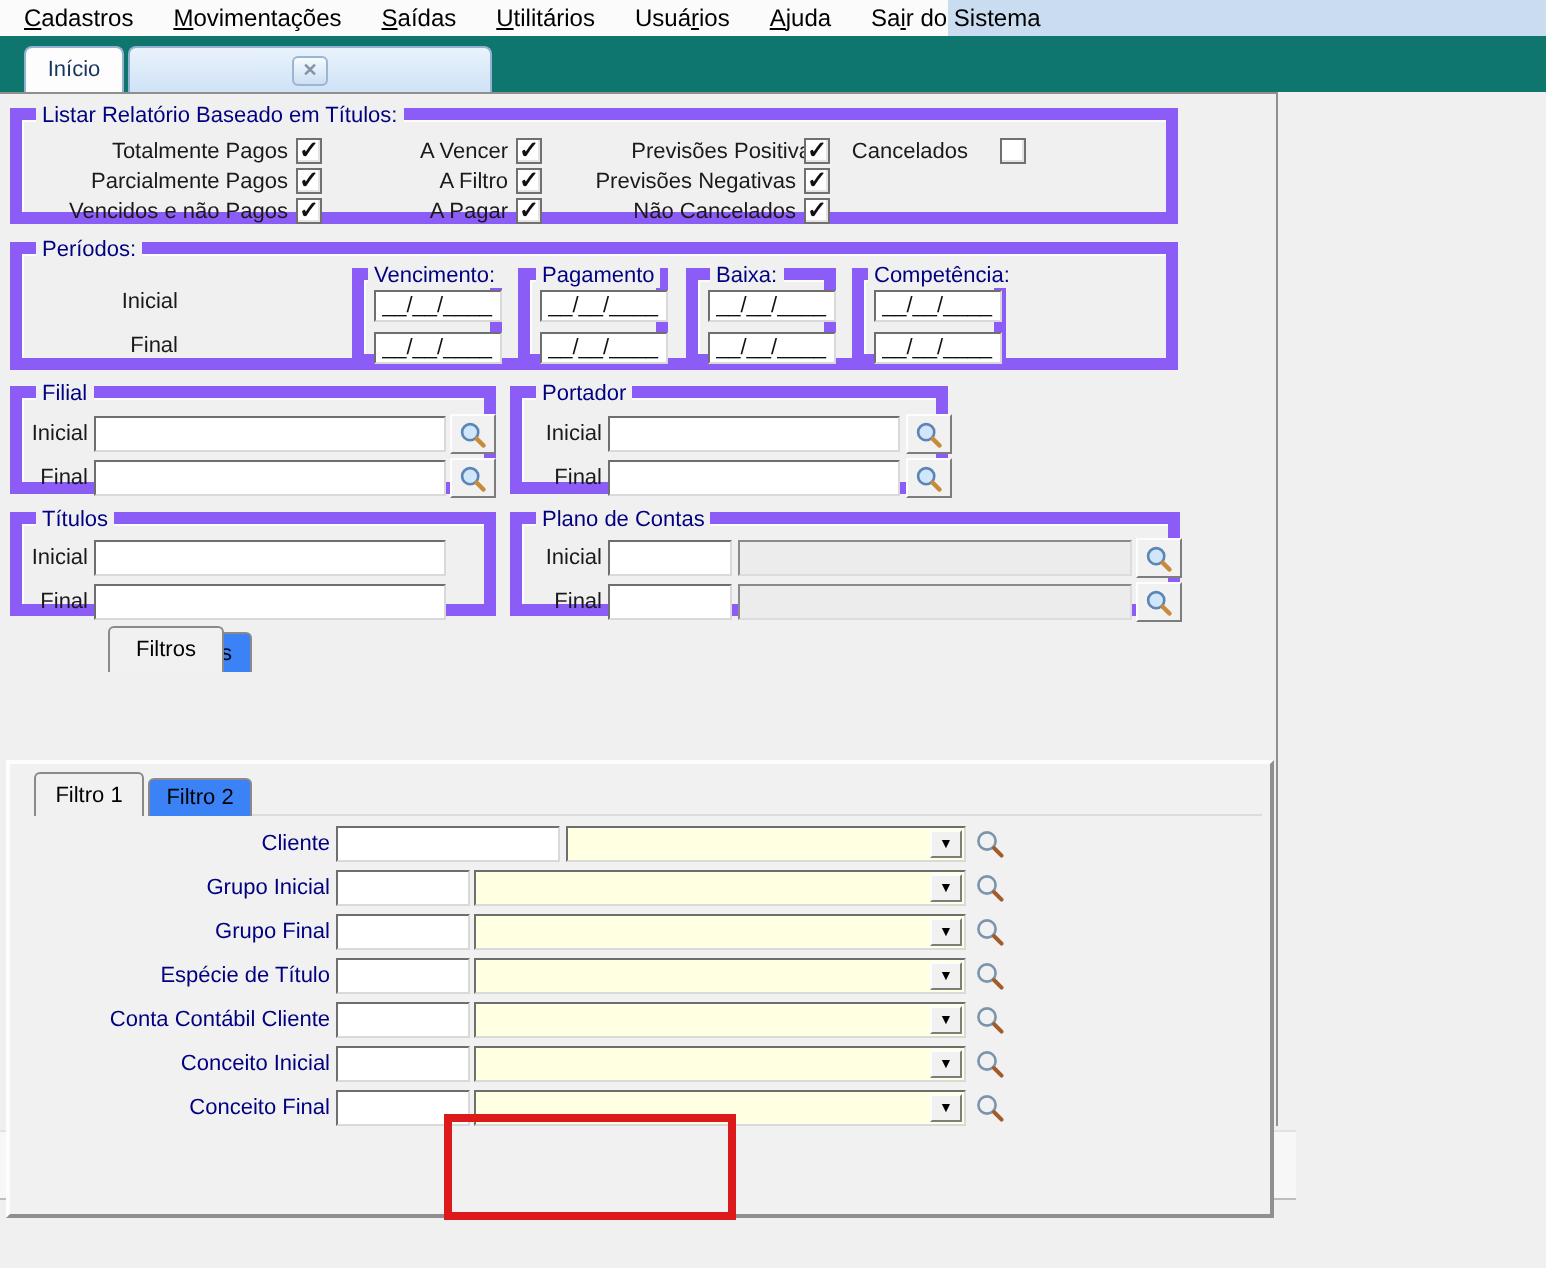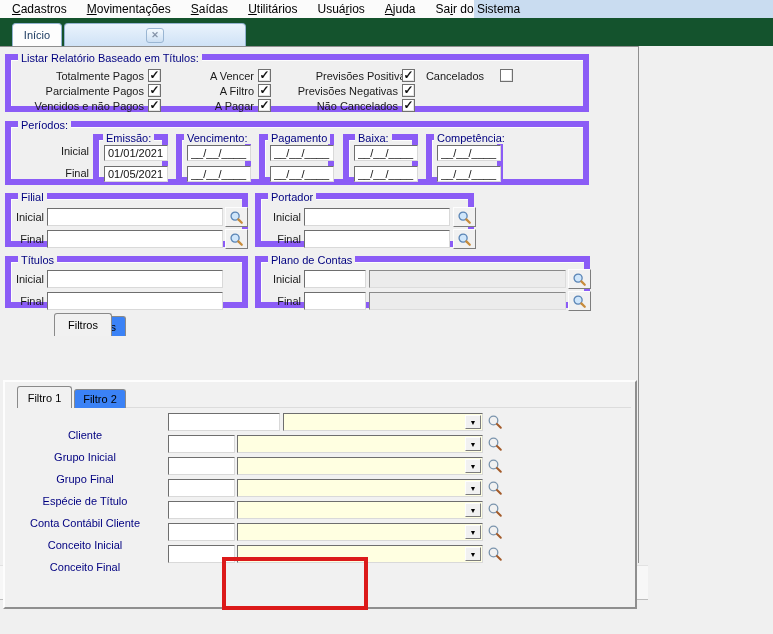--- a/index.html
+++ b/index.html
@@ -15,7 +15,7 @@
   .menu-item u { text-decoration:underline; }
 
   
-  .tabstrip { position:absolute; left:0; top:18px; width:773px; height:28px; background:#14532d; }
+  .tabstrip { position:absolute; left:0; top:18px; width:773px; height:28px; background:#0f766e; }
   .doctab { position:absolute; top:5px; height:23px; display:flex; align-items:center; justify-content:center;
             border:1px solid #93b2d1; border-bottom:none; border-radius:4px 4px 0 0;
             font-size:11px; color:#17365d; padding:0 10px; }

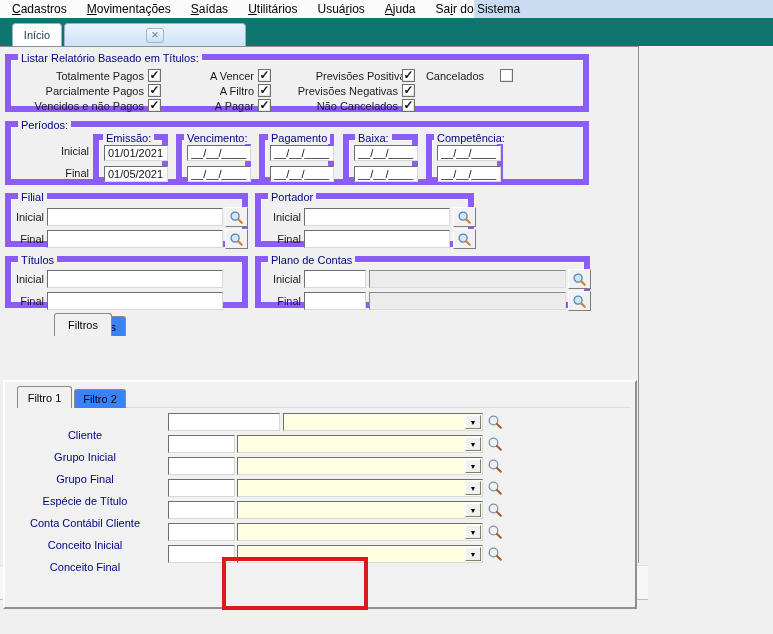--- a/index.html
+++ b/index.html
@@ -132,11 +132,6 @@
       <span class="lbl lbl-r abs" style="left:38px; top:18px; width:40px;">Inicial</span>
       <span class="lbl lbl-r abs" style="left:38px; top:40px; width:40px;">Final</span>
 
-      <div class="gb" style="left:82px; top:7px; width:75px; height:49px;">
-        <span class="gb-legend" style="left:4px;">Emissão:</span>
-        <input class="sunken abs" style="left: 5px; top: 5px; width: 64px; height: 16px;" value="01/01/2021">
-        <input class="sunken abs" style="left: 5px; top: 26px; width: 64px; height: 16px;" value="01/05/2021">
-      </div>
       <div class="gb" style="left:165px; top:7px; width:75px; height:49px;">
         <span class="gb-legend" style="left:2px;">Vencimento:</span>
         <input class="sunken abs" style="left: 5px; top: 5px; width: 64px; height: 16px;" value="__/__/____">

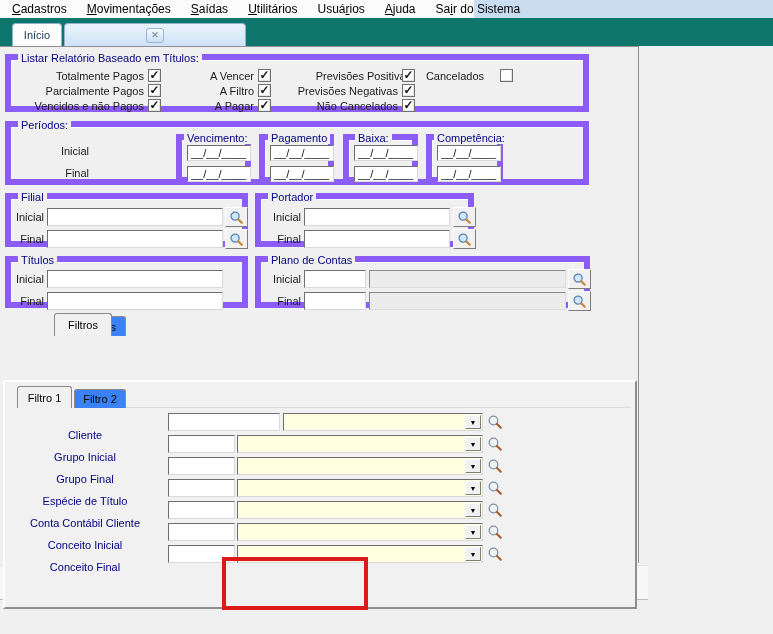--- a/index.html
+++ b/index.html
@@ -53,7 +53,7 @@
   .filterpanel { position:absolute; left:3px; top:333px; width:634px; height:229px; background:#f1f1f1;
                  border:2px solid; border-color:#fdfdfd #8f8f8f #8f8f8f #fdfdfd; z-index:2; }
 
-  .frow-label { position:absolute; left:0; width:160px; font-size:11px; color:#000080; text-align:center; white-space:nowrap;margin-top:13px; }
+  .frow-label { position:absolute; left:0; width:160px; font-size:11px; color:#000080; text-align:right; white-space:nowrap; }
   .combo { position:absolute; height:18px; background:#ffffe1; border:1px solid #6e6e6e;
            border-right-color:#d9d9d9; border-bottom-color:#d9d9d9; }
   .combo-arrow { position:absolute; right:1px; top:1px; width:16px; height:14px; font-size:7px; color:#000; }

